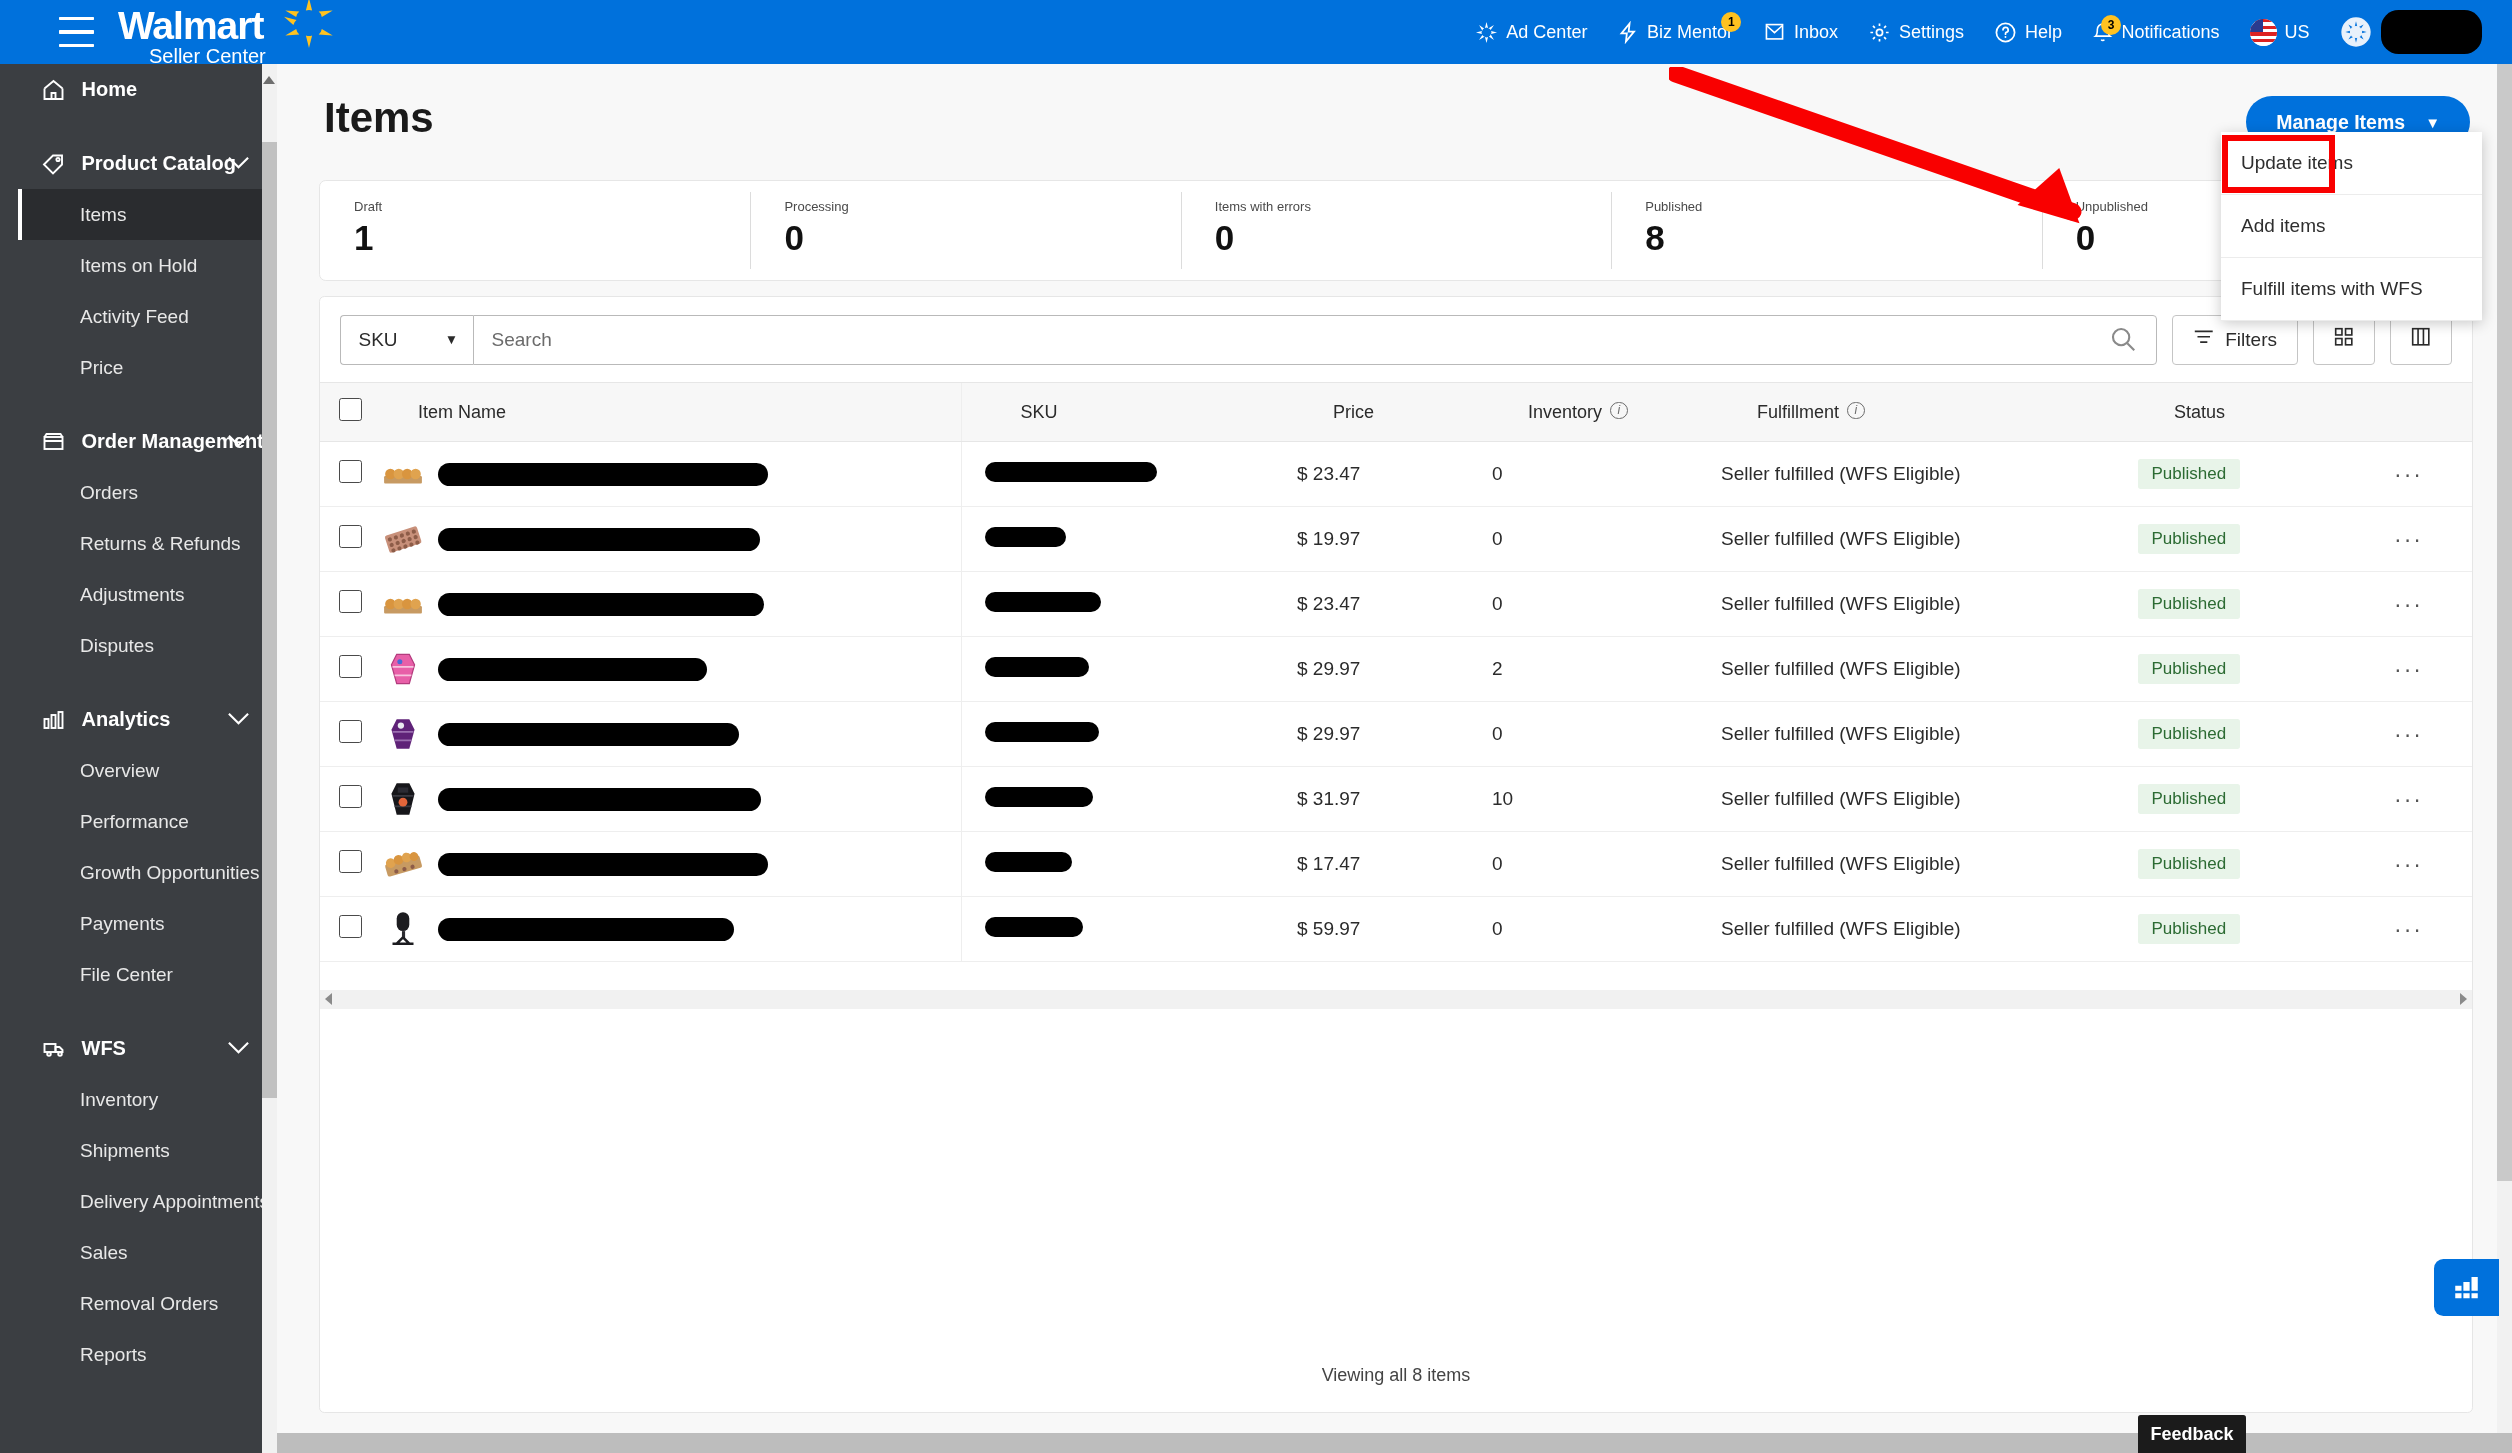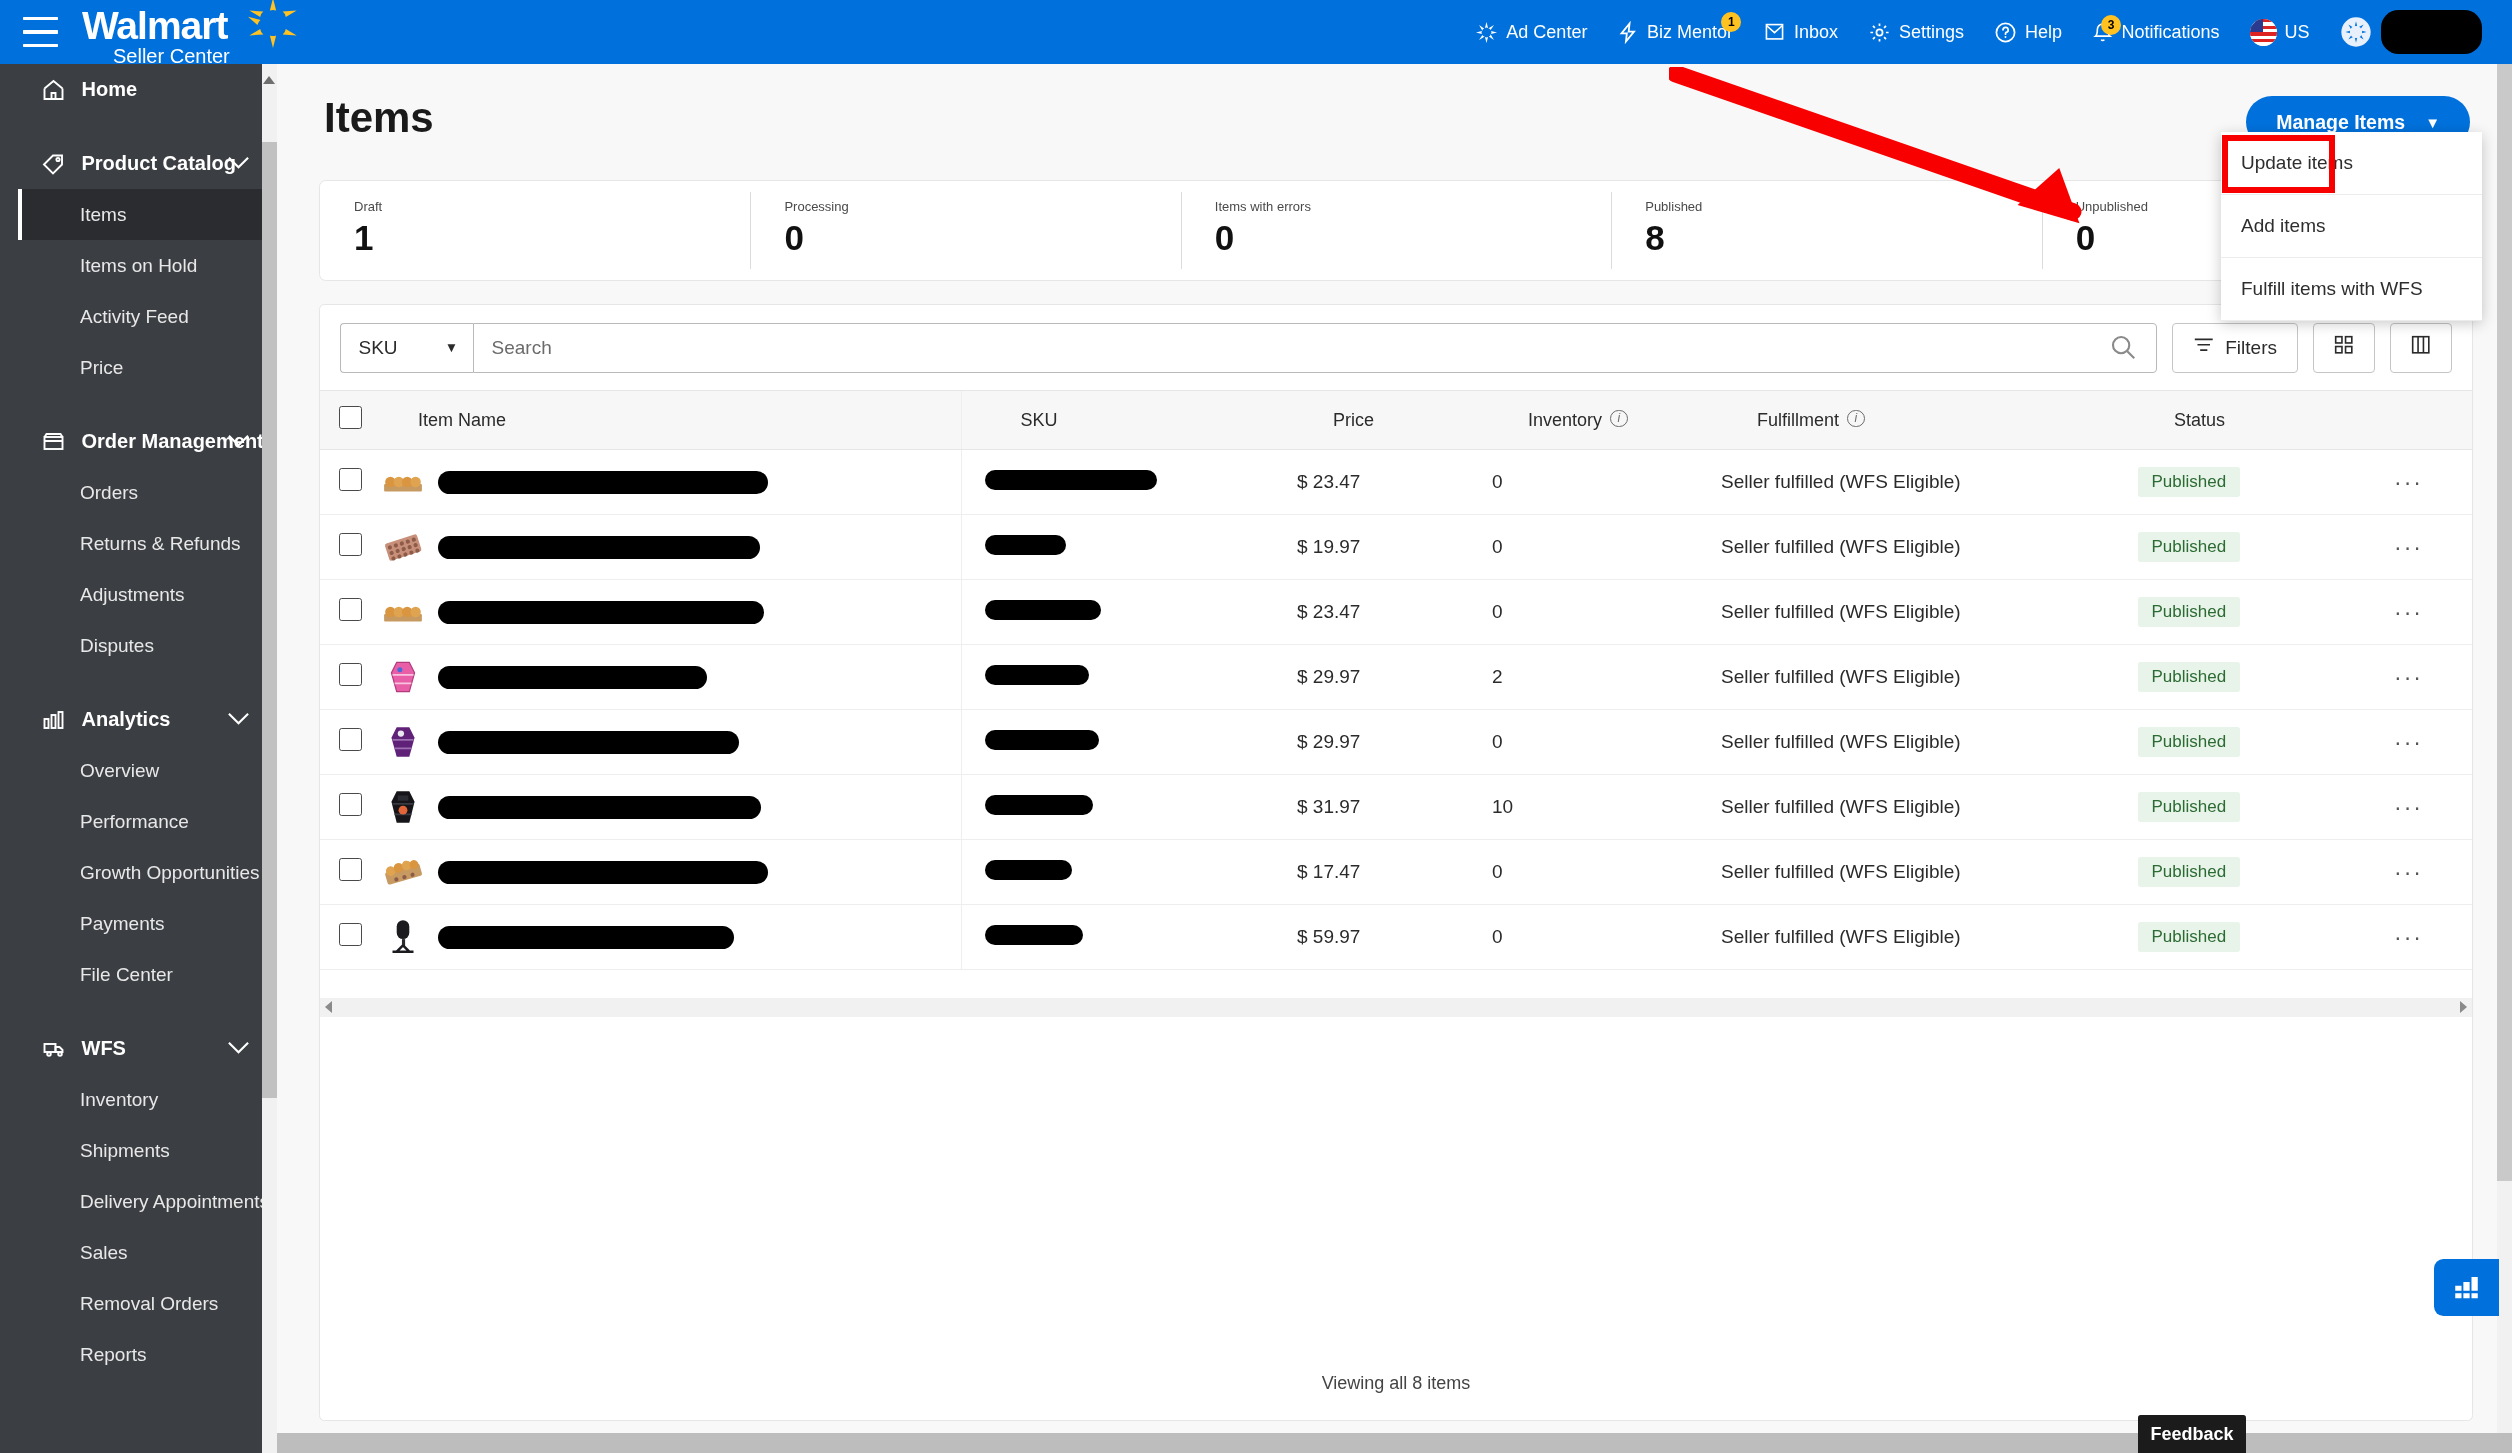--- a/index.html
+++ b/index.html
@@ -17,6 +17,7 @@
     background: #0071dc;
     display: flex; align-items: center;
     z-index: 60;
+    padding-left: 36px;
   }
   .hamburger {
     margin-left: 23px; width: 35px; height: 30px;

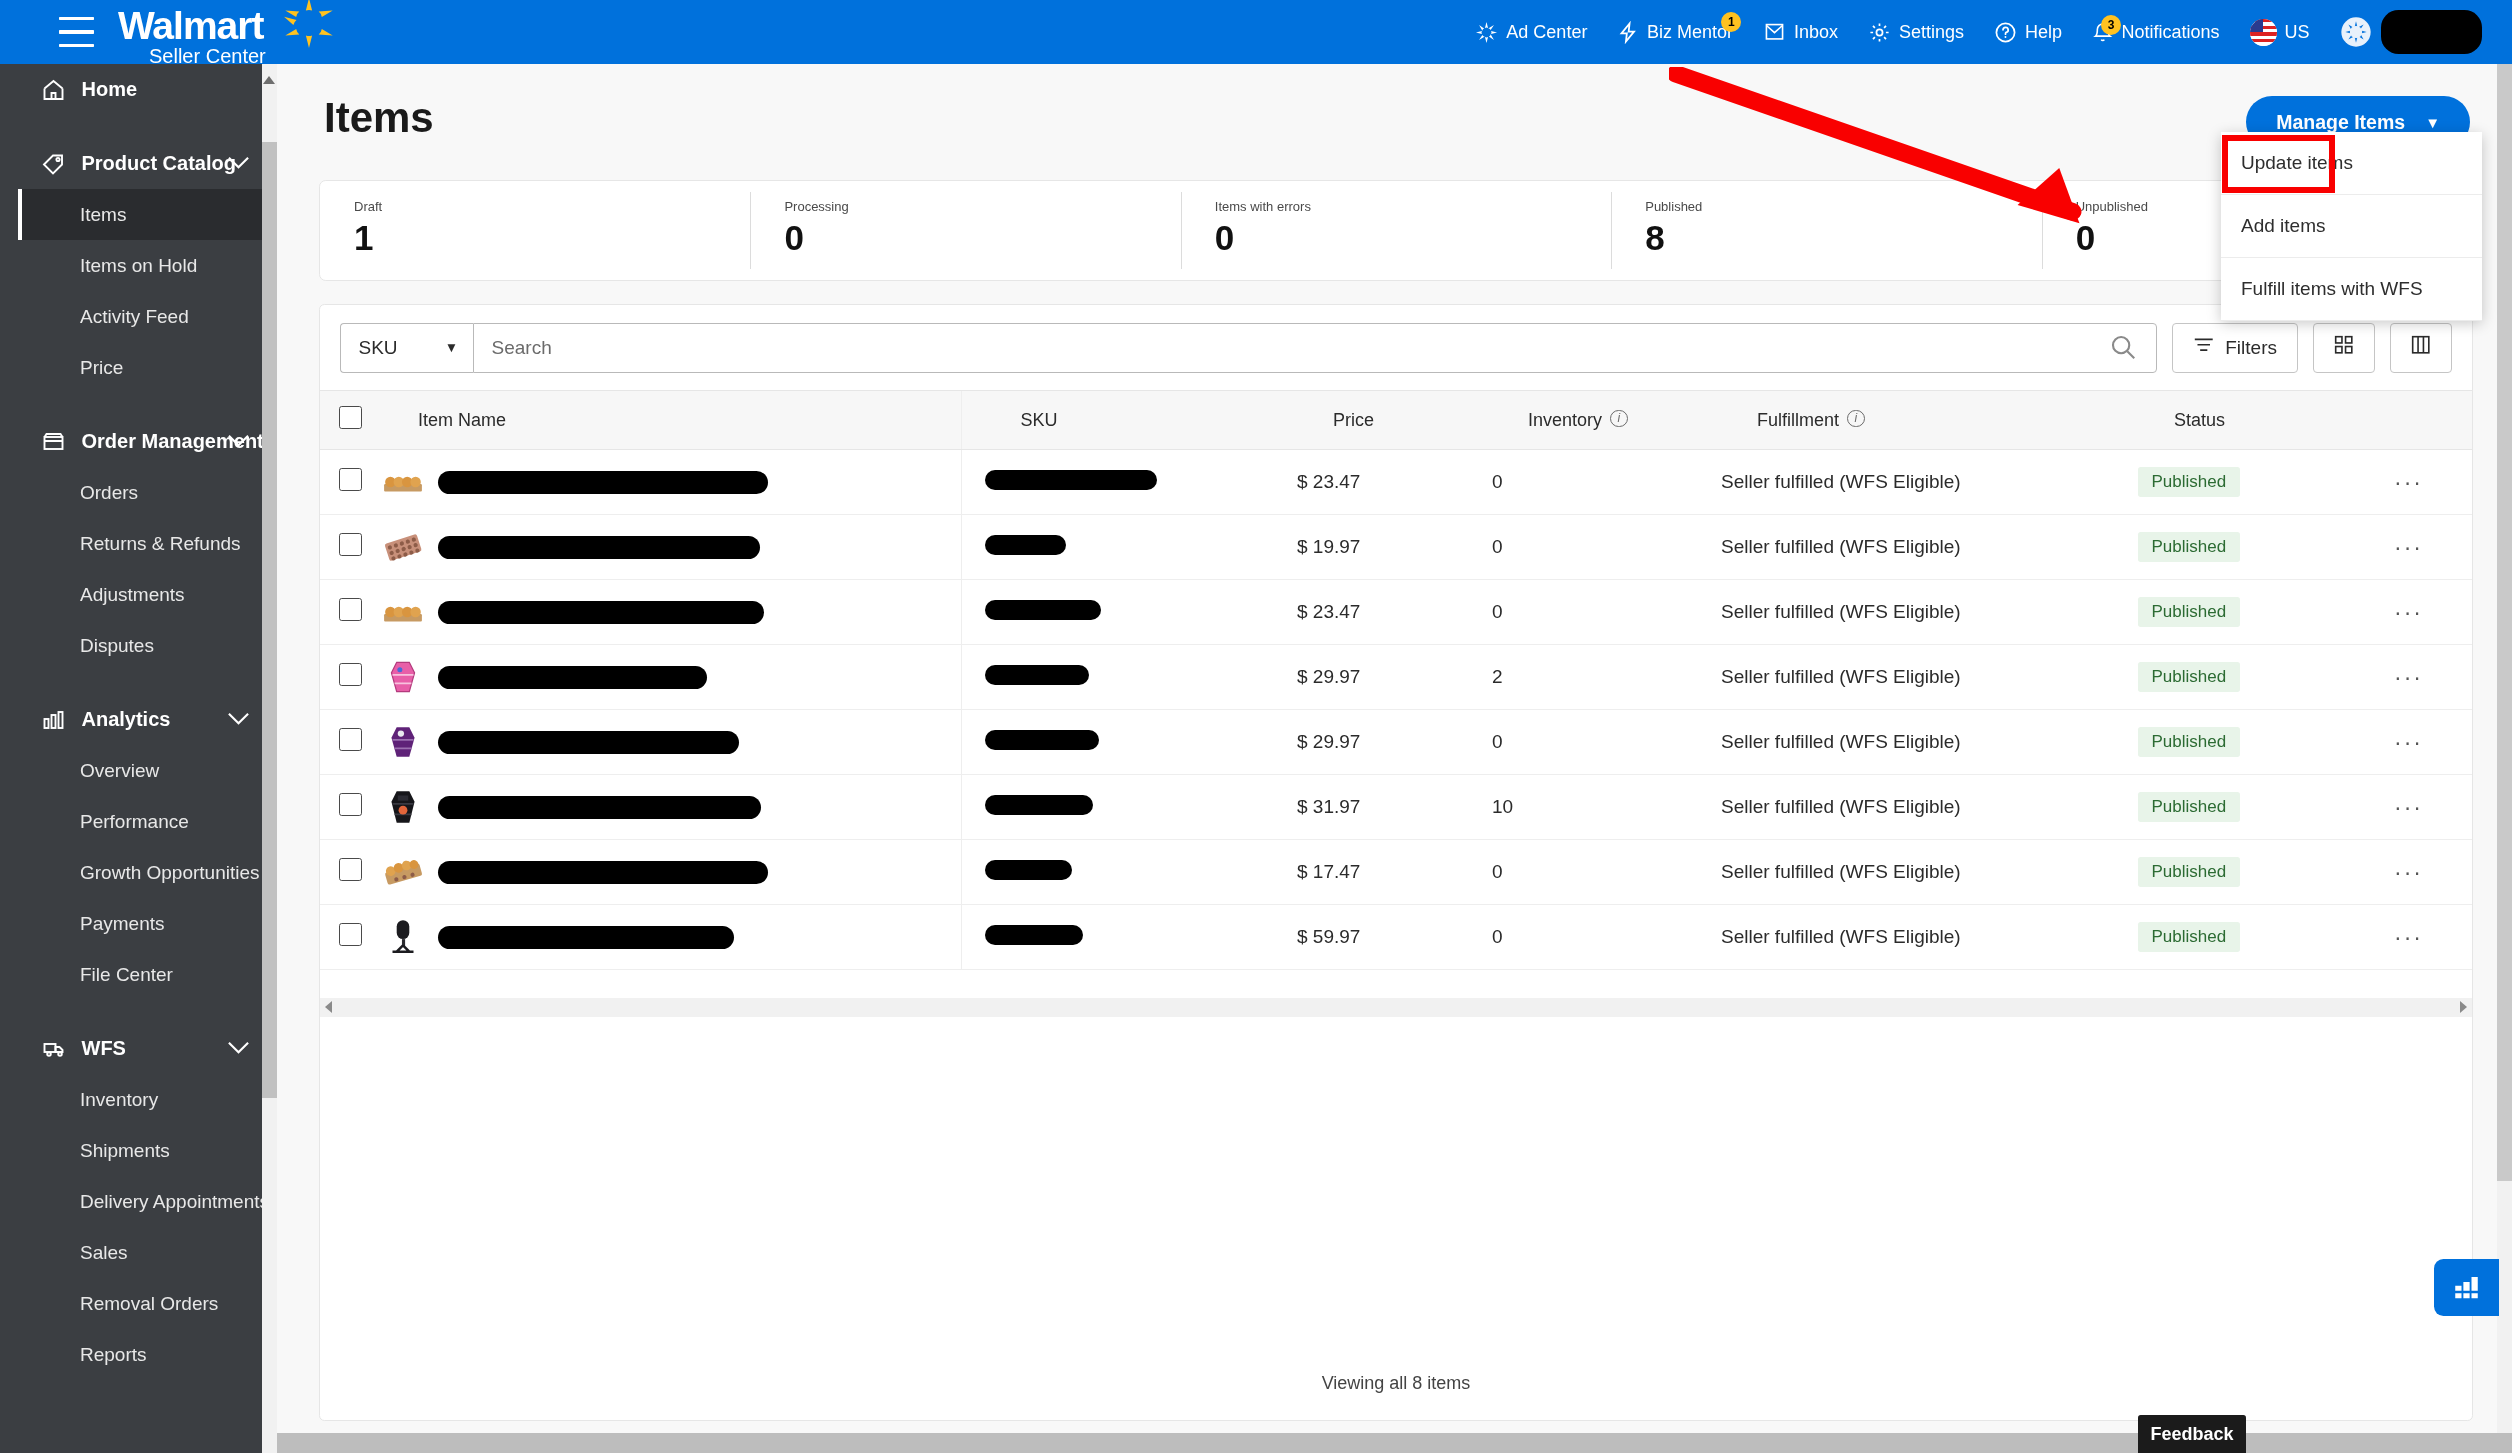--- a/index.html
+++ b/index.html
@@ -147,7 +147,7 @@
 
   
   .table-card {
-    position: absolute; left: 42px; top: 240px; width: 2154px; height: 1117px;
+    position: absolute; left: 42px; top: 232px; width: 2154px; height: 1117px;
     background: #fff; border: 0.7px solid #e6e6e6; border-radius: 5.4px; overflow: hidden;
   }
   .toolbar { display: flex; align-items: center; padding: 17.5px 20px; }

